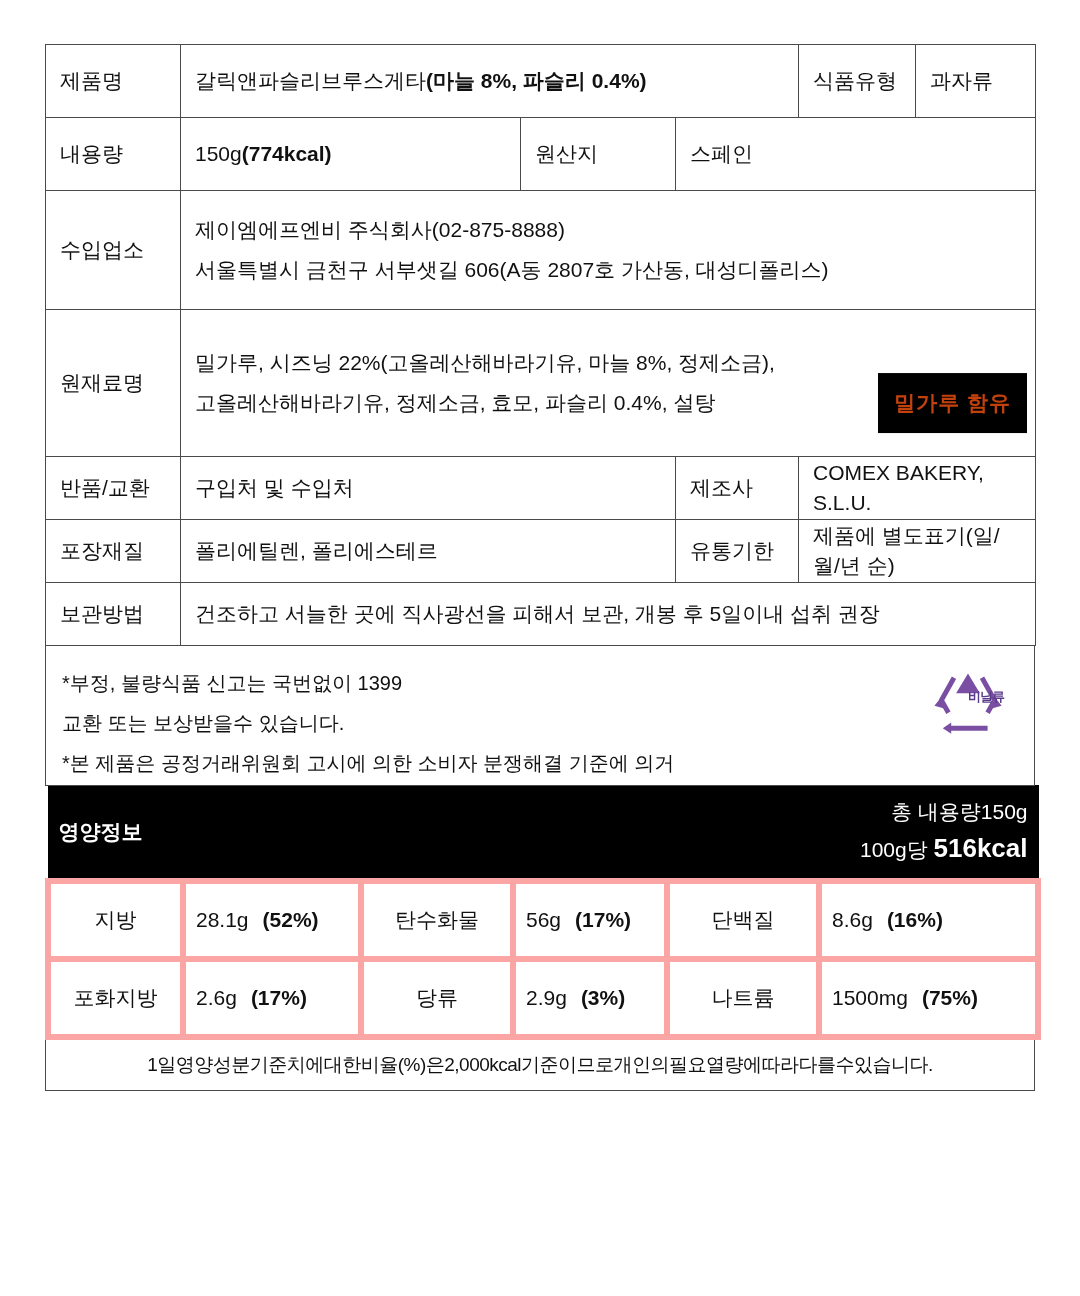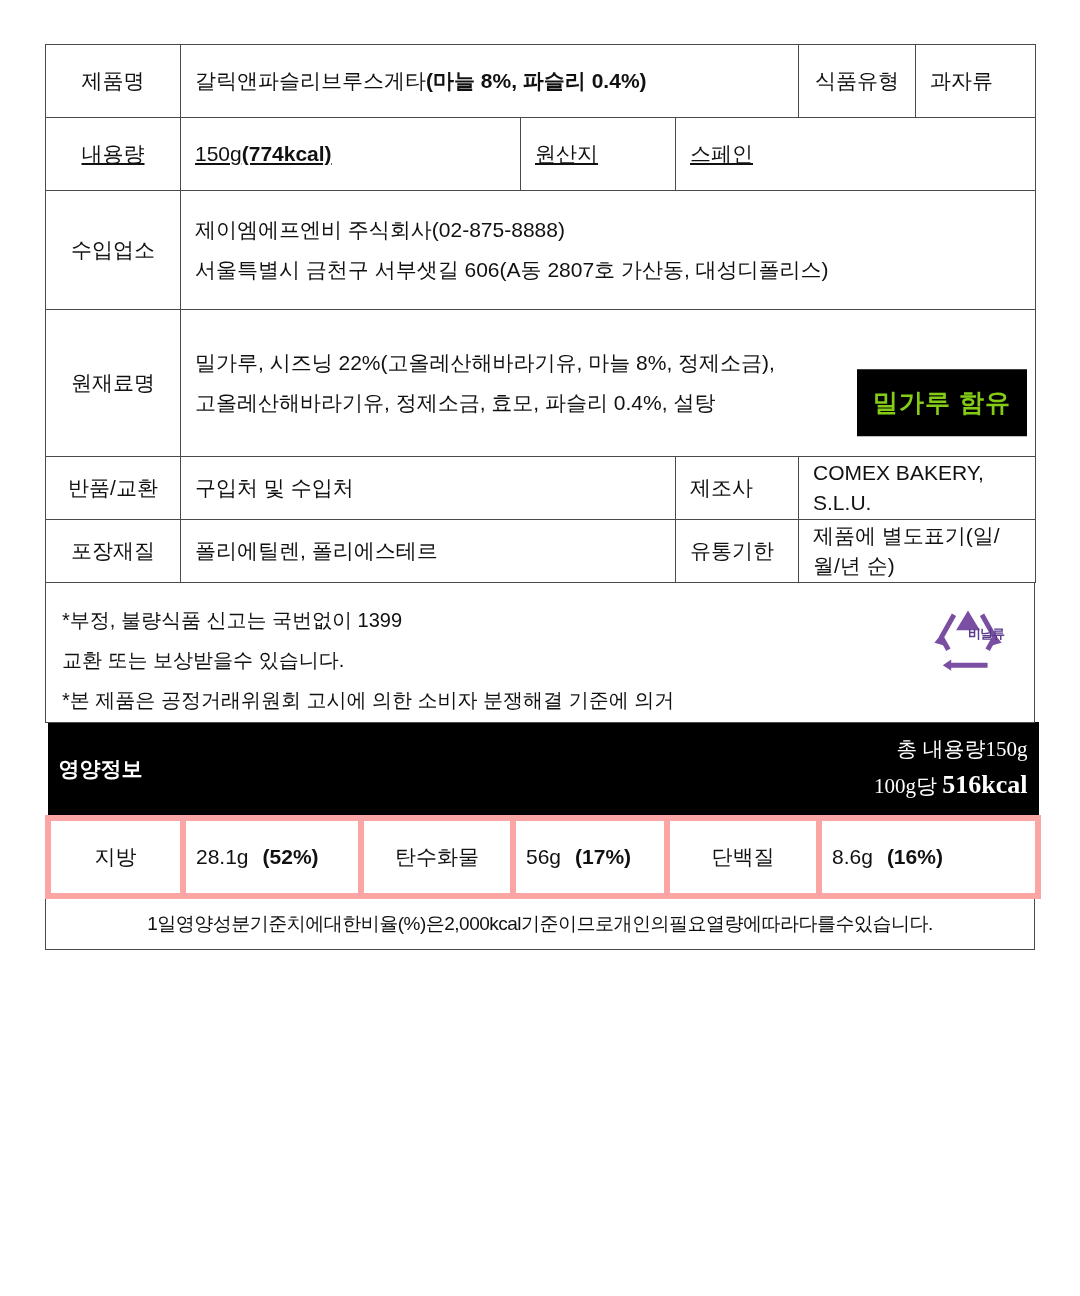--- a/index.html
+++ b/index.html
@@ -34,7 +34,6 @@
     background: #ffffff;
   }
   .lbl {
-    text-align: center;
     font-size: 21px;
   }
   .val {

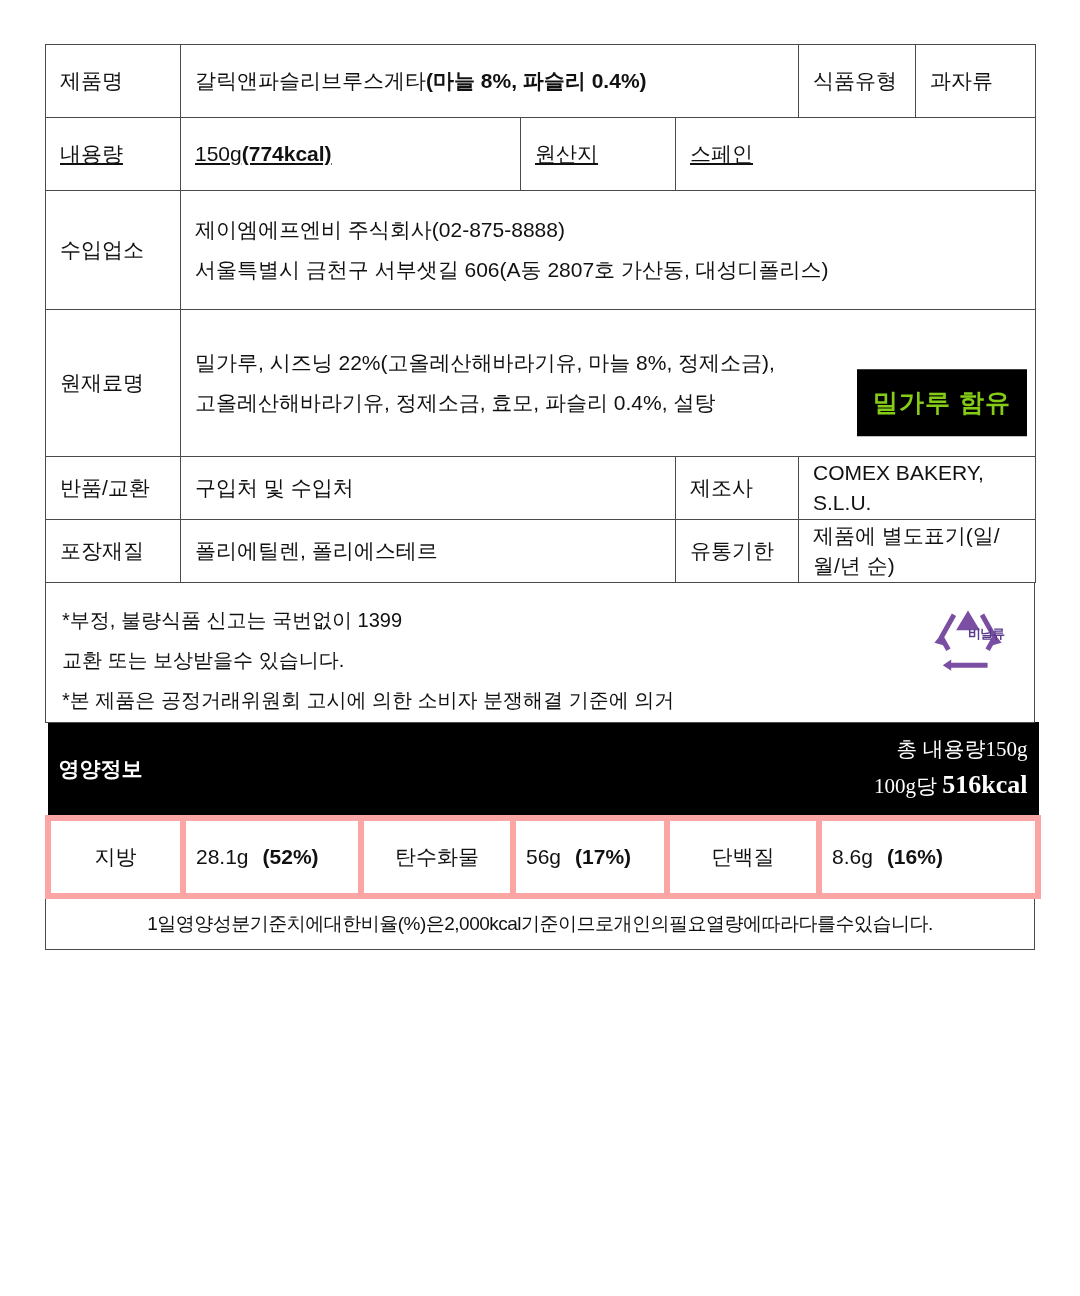--- a/index.html
+++ b/index.html
@@ -46,7 +46,7 @@
     font-size: 23px;
   }
   .r1 td { height: 72px; }
-  .r2 td { height: 72px; text-decoration: underline; }
+  .r2 td { height: 72px; }
   .r-imp td { height: 118px; }
   .r-ing td { height: 146px; }
   .r-sm td { height: 62px; }

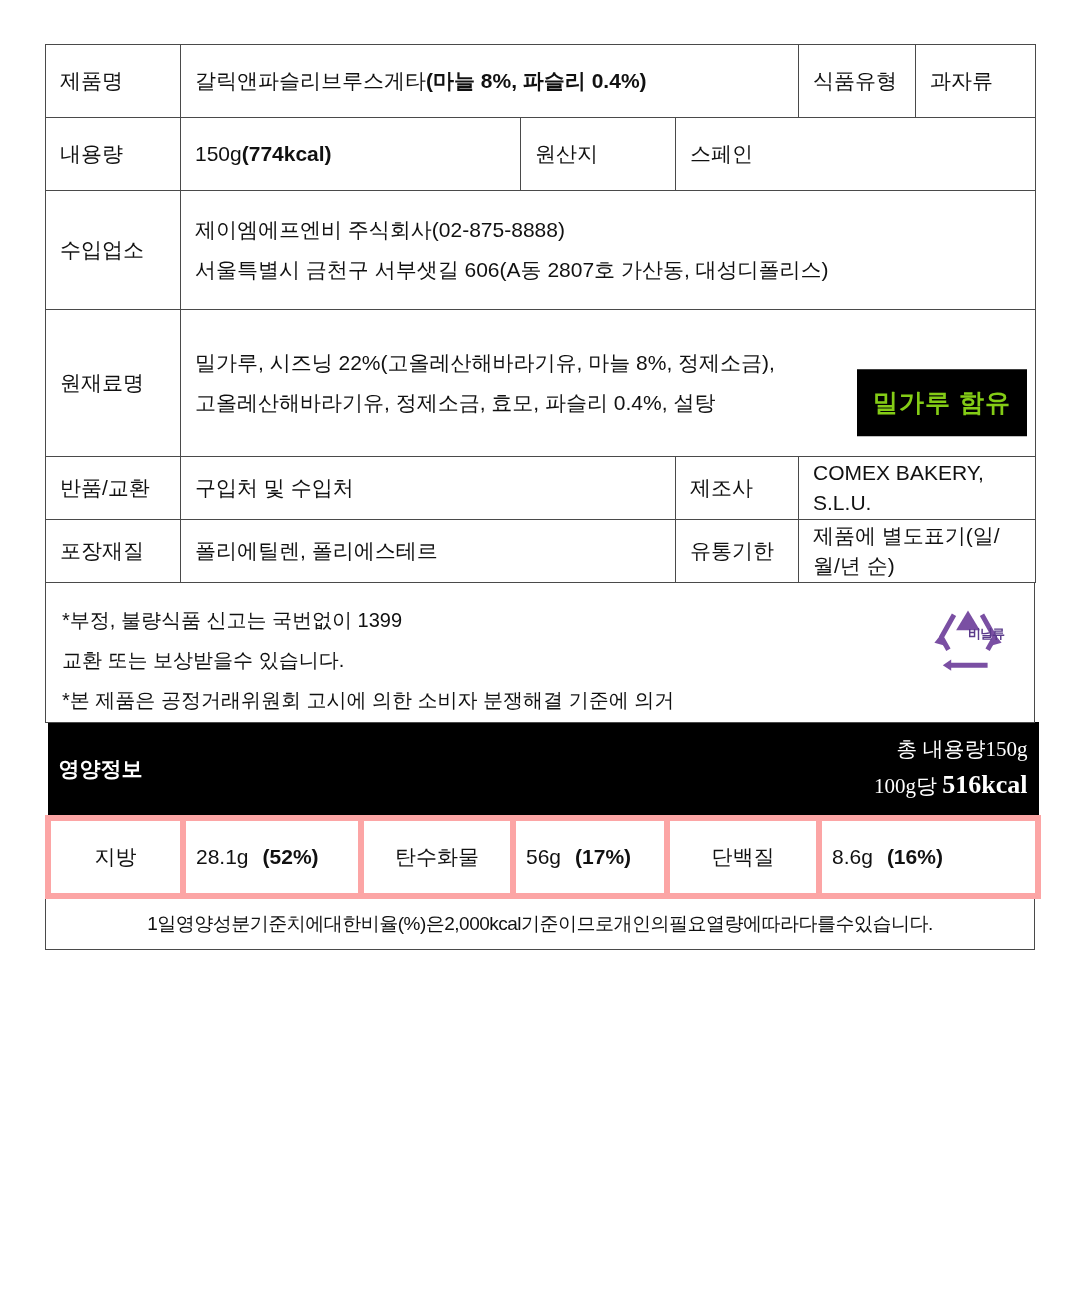--- a/index.html
+++ b/index.html
@@ -65,9 +65,9 @@
     top: 50%;
     transform: translateY(-50%);
     background: #000000;
-    color: #84cc16;
-    font-weight: bold;
-    font-size: 25px;
+    color: #c2410c;
+    font-weight: bold;
+    font-size: 21px;
     padding: 10px 16px;
     letter-spacing: 1px;
     white-space: nowrap;

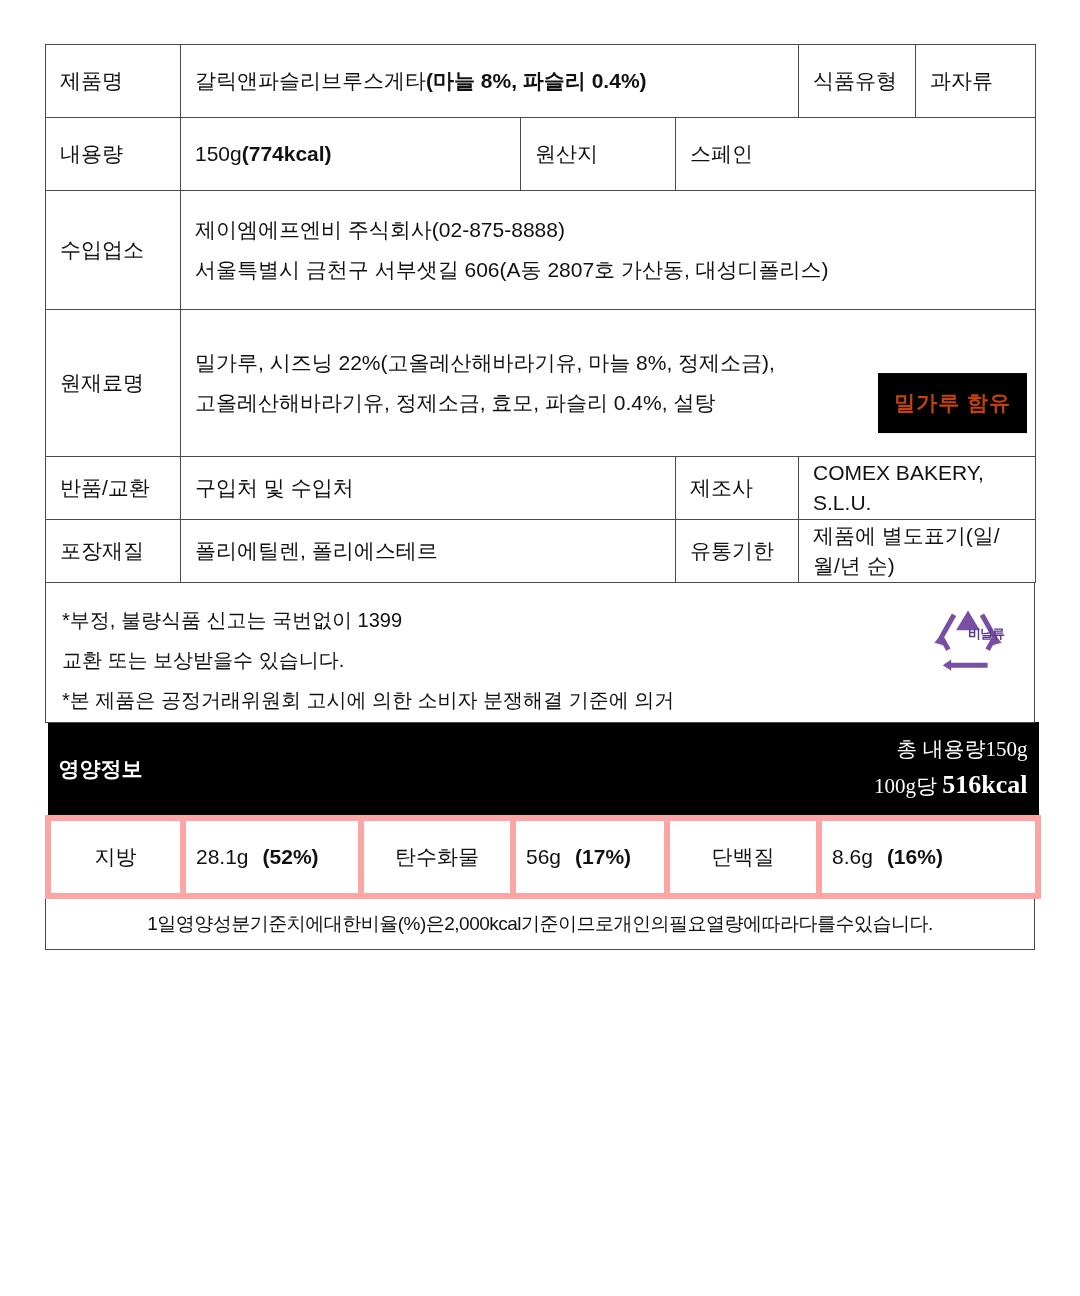--- a/index.html
+++ b/index.html
@@ -210,6 +210,10 @@
         <td class="val" colspan="2">폴리에틸렌, 폴리에스테르</td>
         <td class="val">유통기한</td>
         <td class="val" colspan="2">제품에 별도표기(일/월/년 순)</td>
+      </tr>
+      <tr class="r-sm">
+        <td class="lbl">보관방법</td>
+        <td class="val" colspan="5">건조하고 서늘한 곳에 직사광선을 피해서 보관, 개봉 후 5일이내 섭취 권장</td>
       </tr>
     </tbody>
   </table>

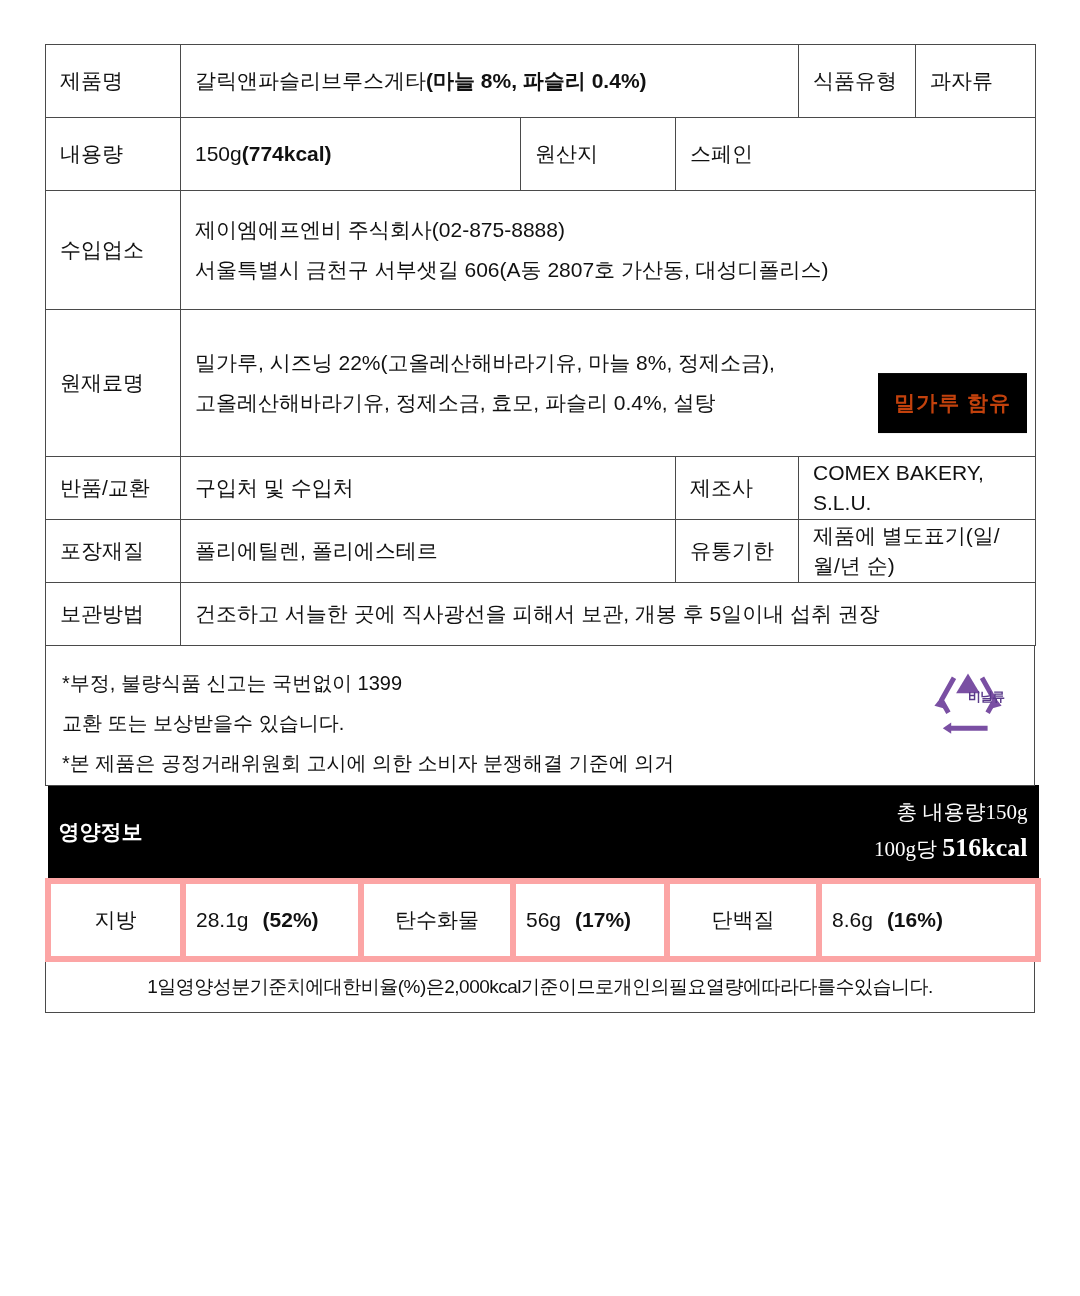--- a/index.html
+++ b/index.html
@@ -248,7 +248,7 @@
     <tbody>
       <tr>
         <td class="nhead nhead-title" colspan="3" style="height:92px;">영양정보</td>
-        <td class="nhead nhead-right" colspan="3" style="height:92px;font-family:Liberation Serif, serif;">
+        <td class="nhead nhead-right" colspan="3" style="height:92px;">
           <div>총 내용량150g</div>
           <div><span>100g당</span> <span class="kcal-big">516kcal</span></div>
         </td>

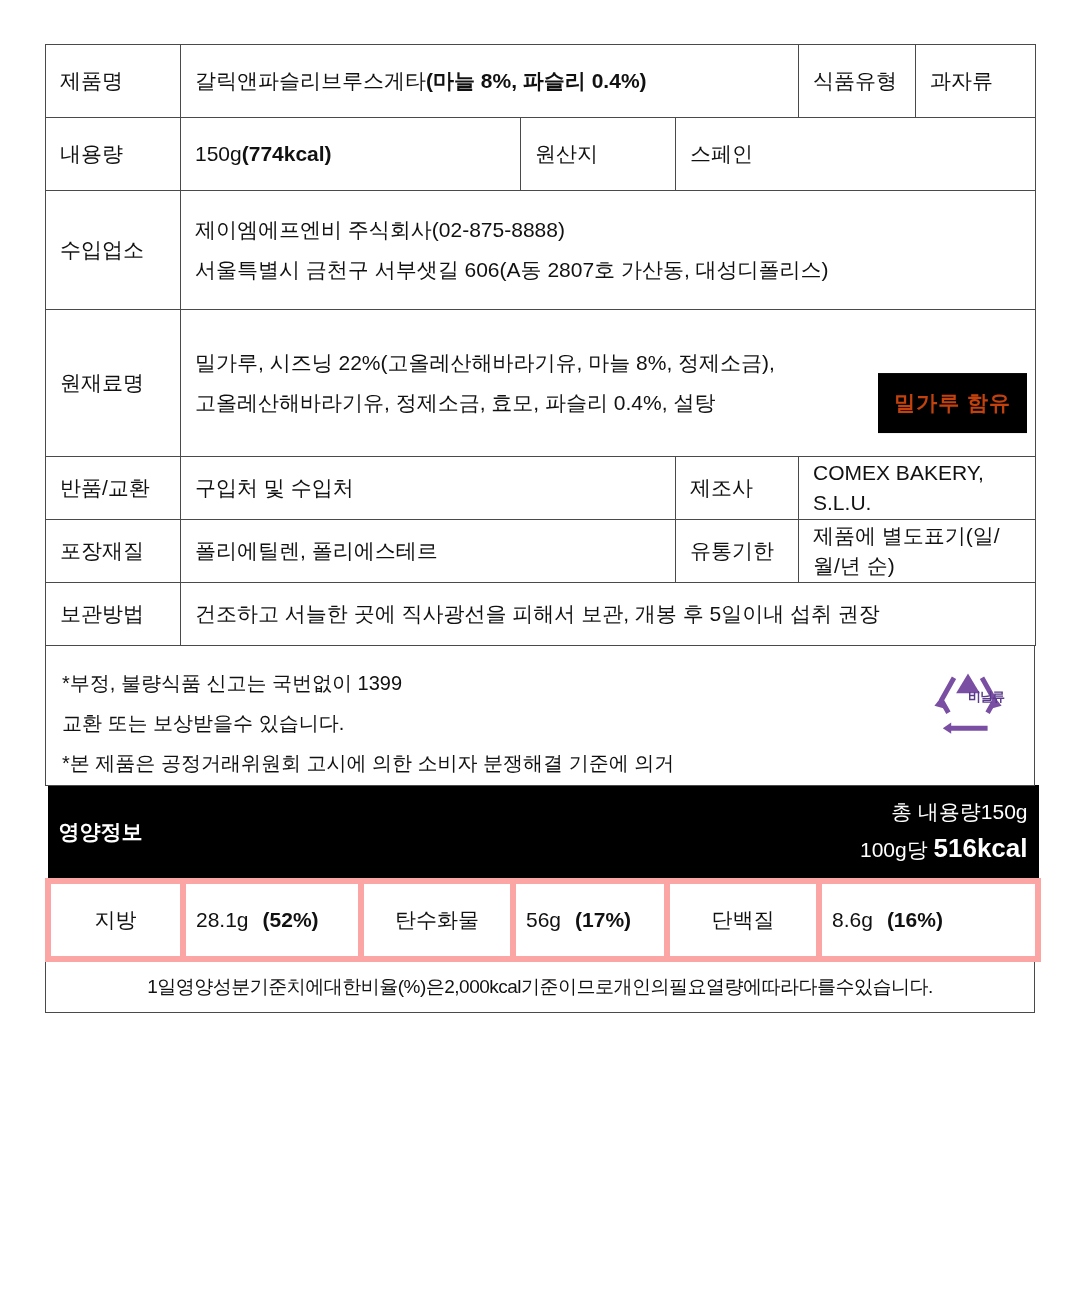--- a/index.html
+++ b/index.html
@@ -263,6 +263,14 @@
         <td class="n-val"><span>8.6g</span><span class="pct">(16%)</span></td>
       </tr>
 
+      <tr>
+        <td class="n-name">포화지방</td>
+        <td class="n-val"><span>2.6g</span><span class="pct">(17%)</span></td>
+        <td class="n-name">당류</td>
+        <td class="n-val"><span>2.9g</span><span class="pct">(3%)</span></td>
+        <td class="n-name">나트륨</td>
+        <td class="n-val"><span>1500mg</span><span class="pct">(75%)</span></td>
+      </tr>
 
     </tbody>
   </table>

